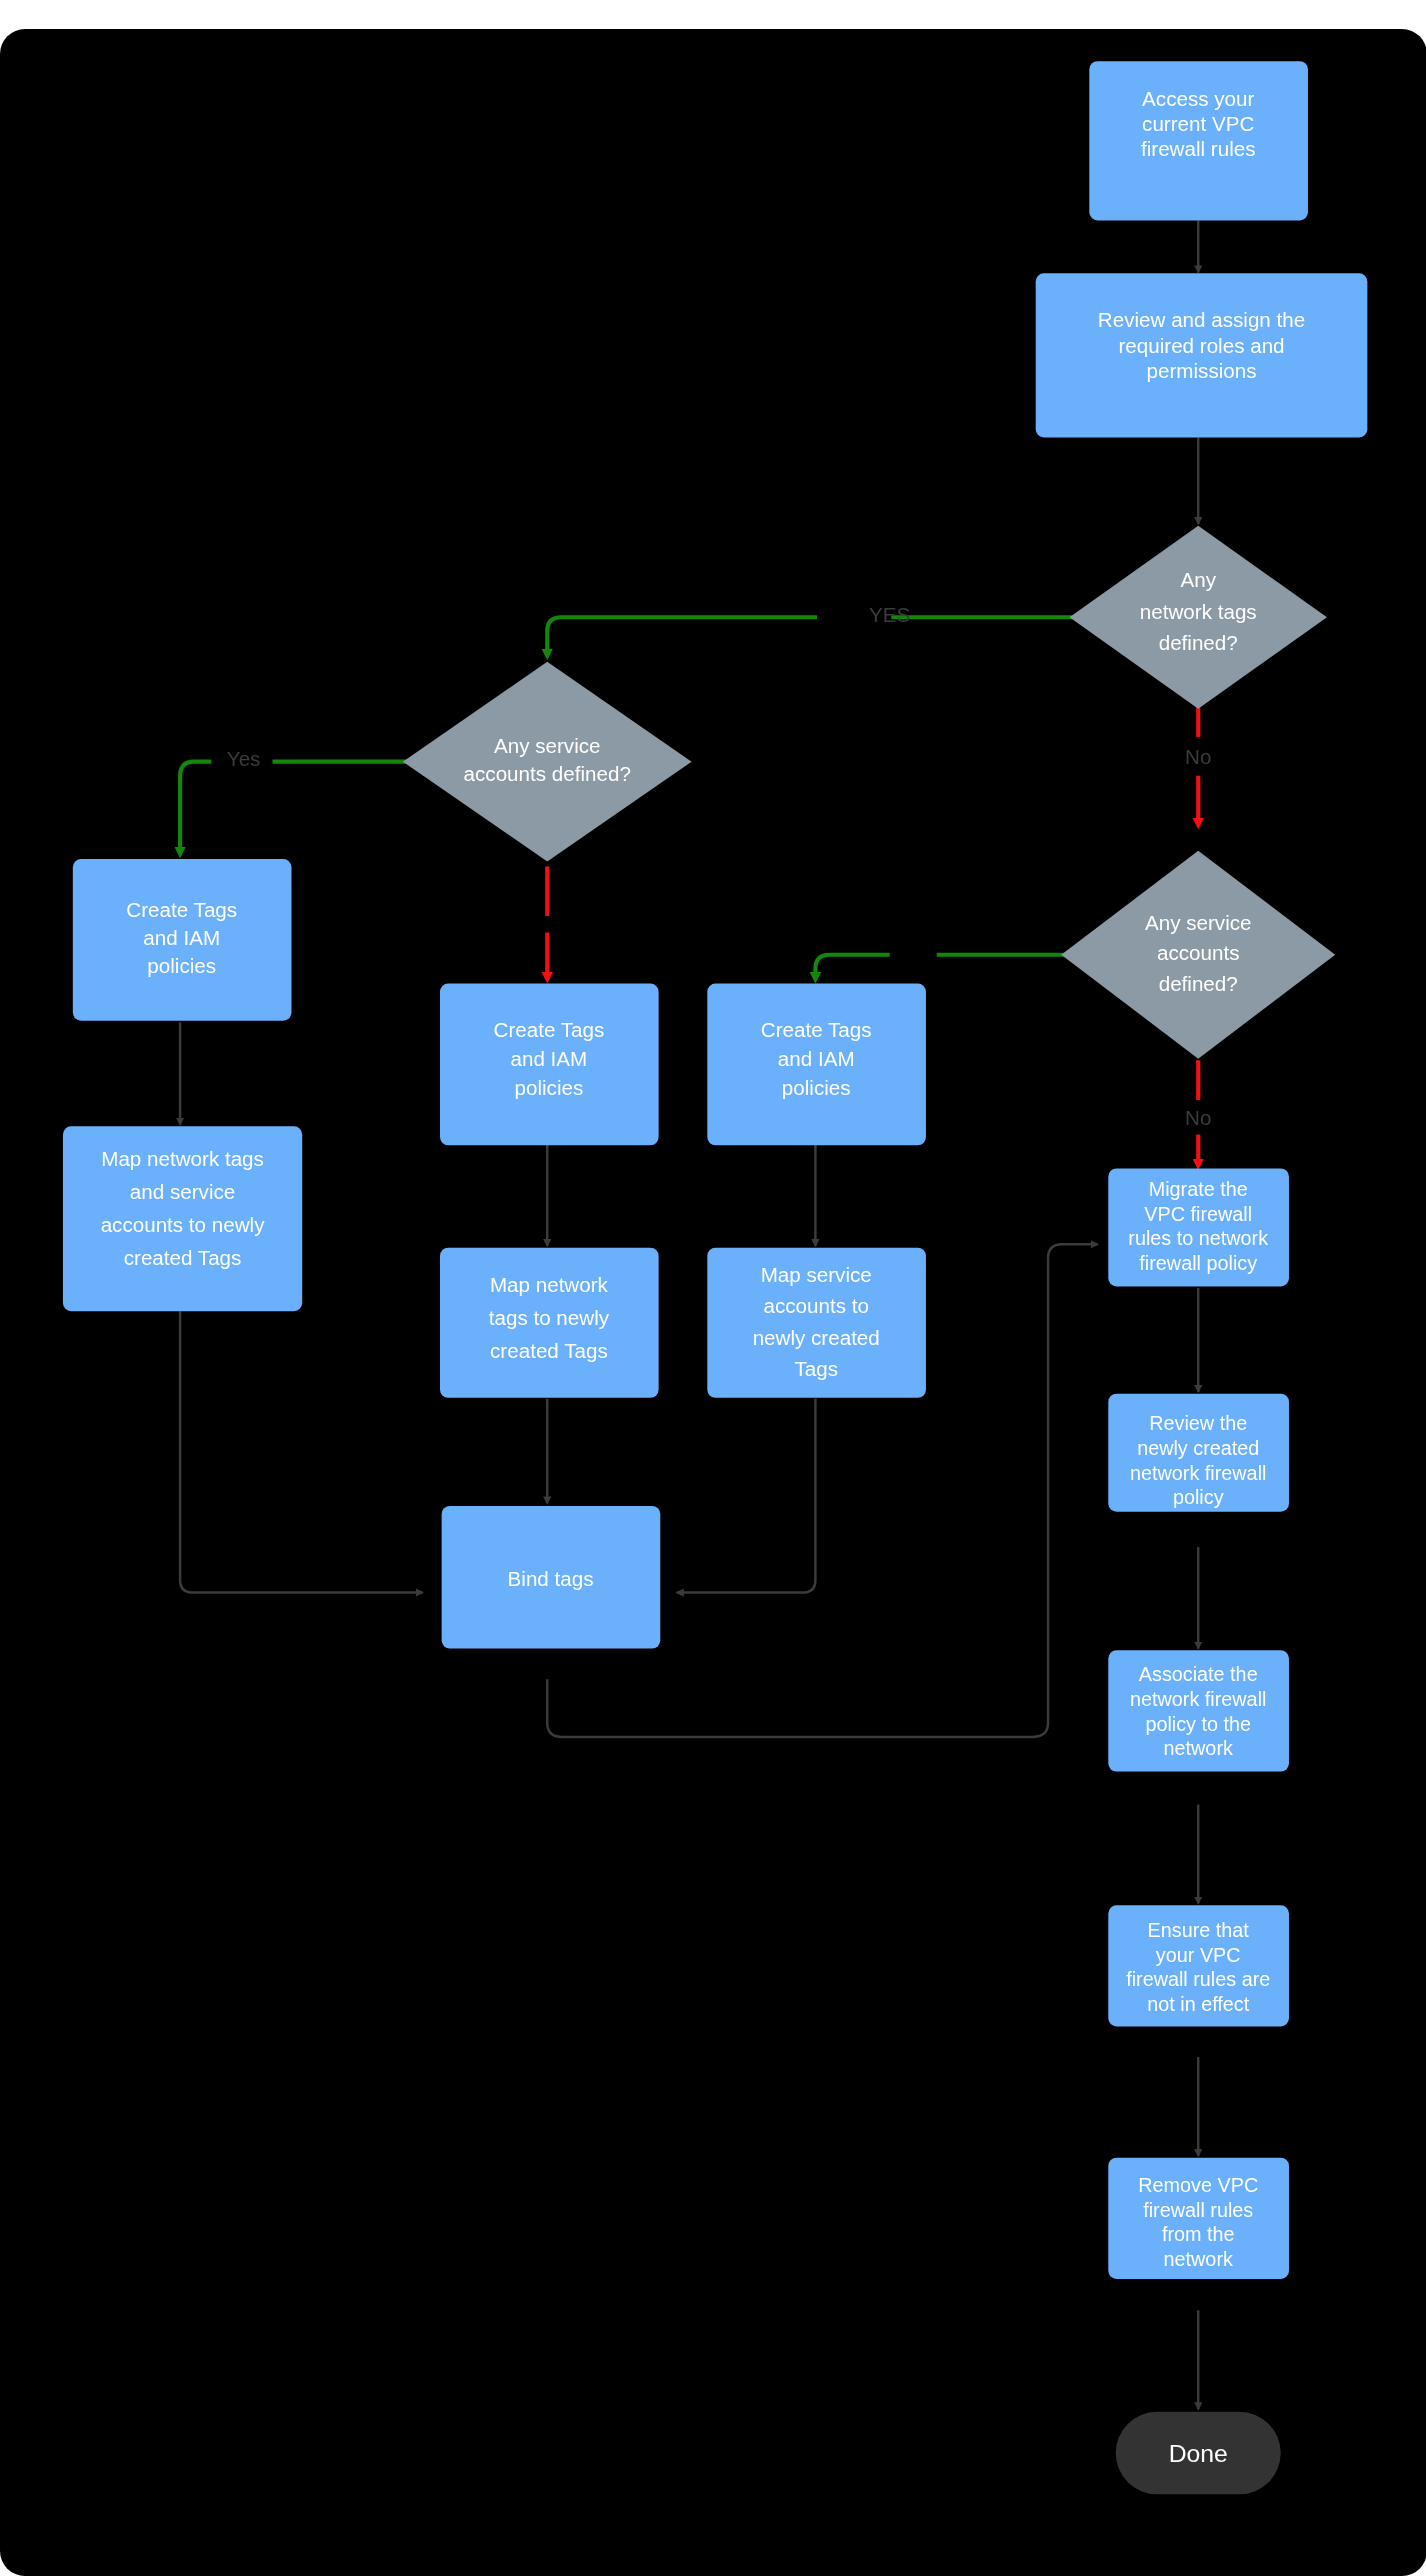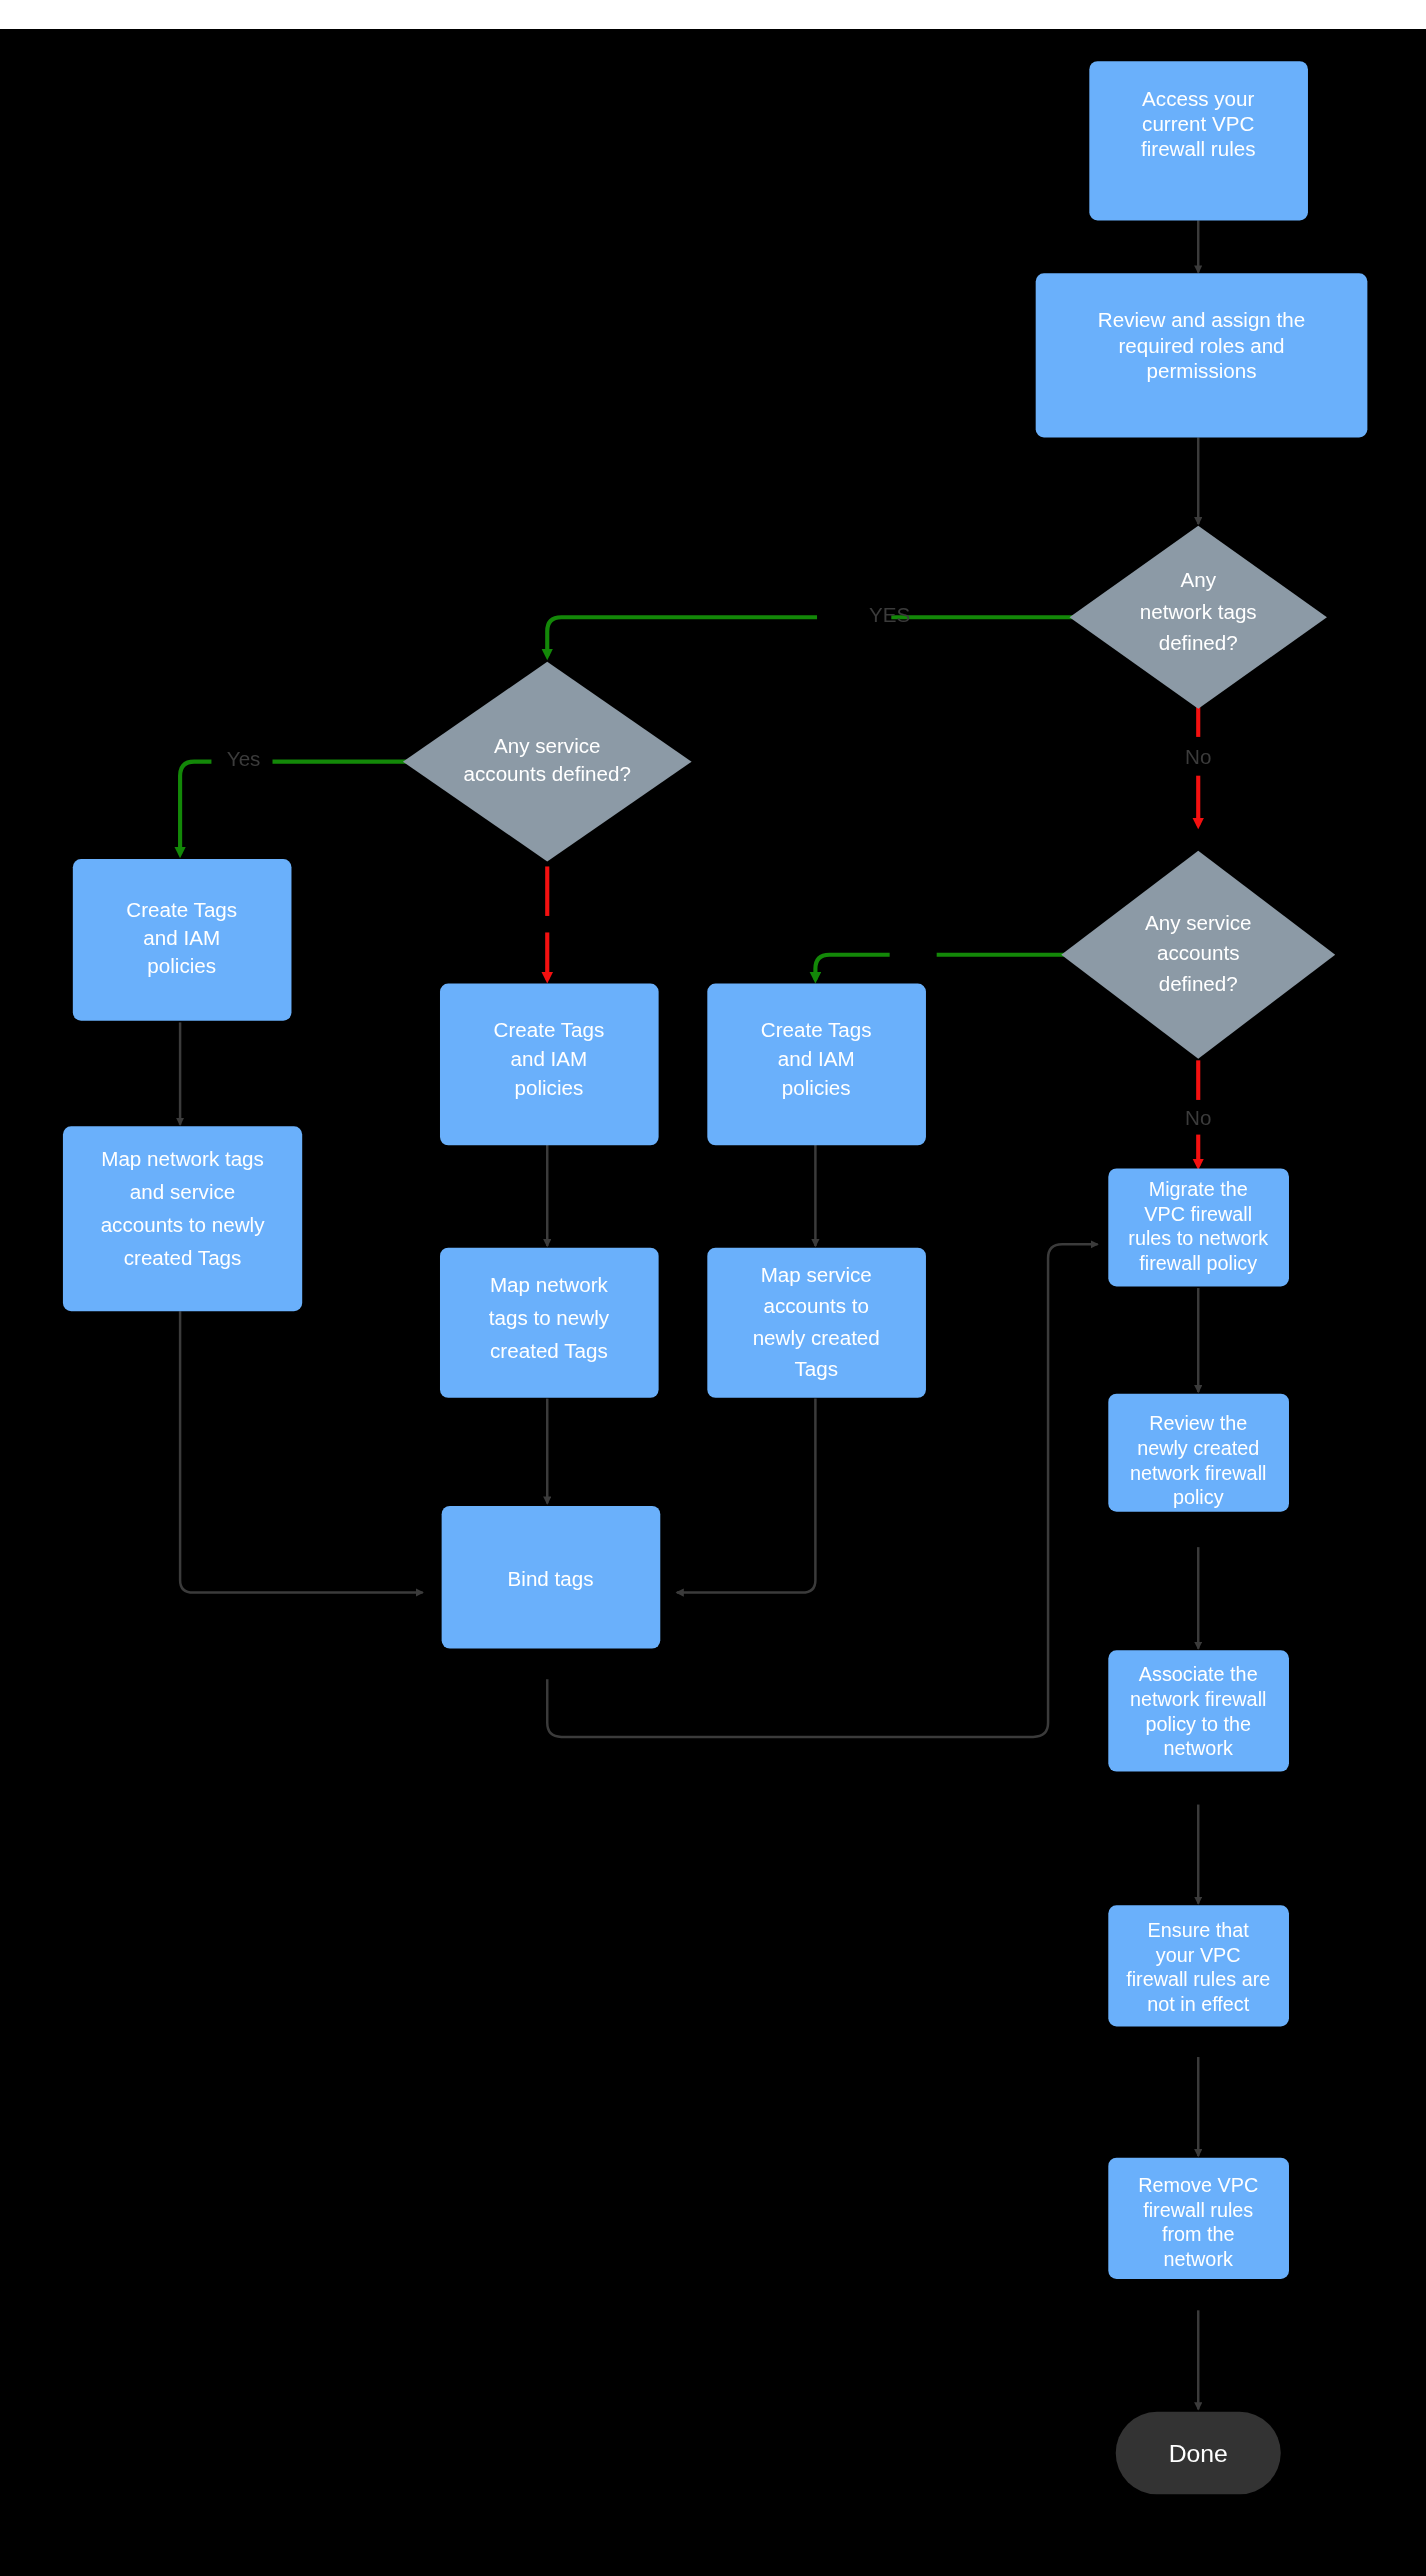--- a/index.html
+++ b/index.html
@@ -26,6 +26,7 @@
     width: 1427px;
     height: 2547px;
     background: #000000;
+    border-radius: 25px;
   }
   svg#flow {
     position: absolute;

